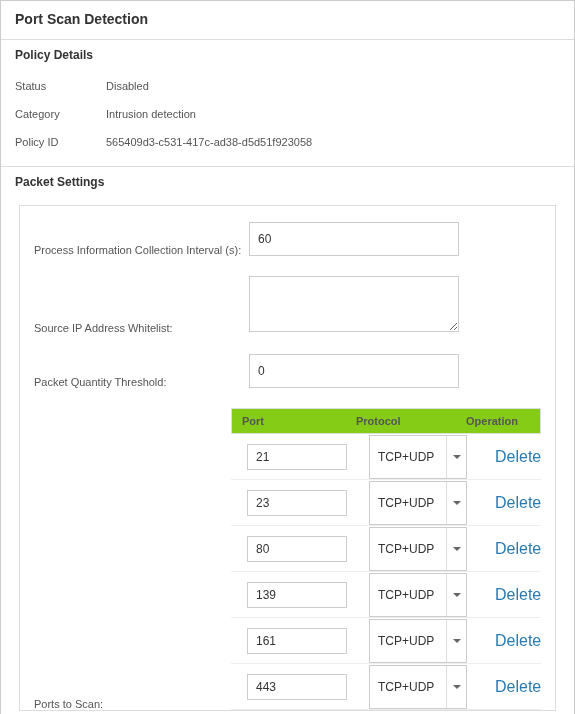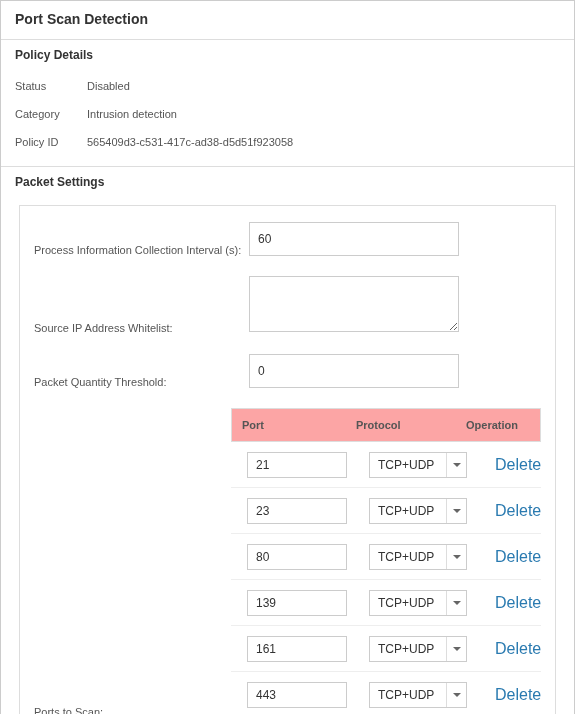--- a/index.html
+++ b/index.html
@@ -38,6 +38,7 @@
     padding: 8px 0;
     font-size: 11px;
     color: #555;
+    gap: 19px;
   }
   .details-label {
     width: 72px;

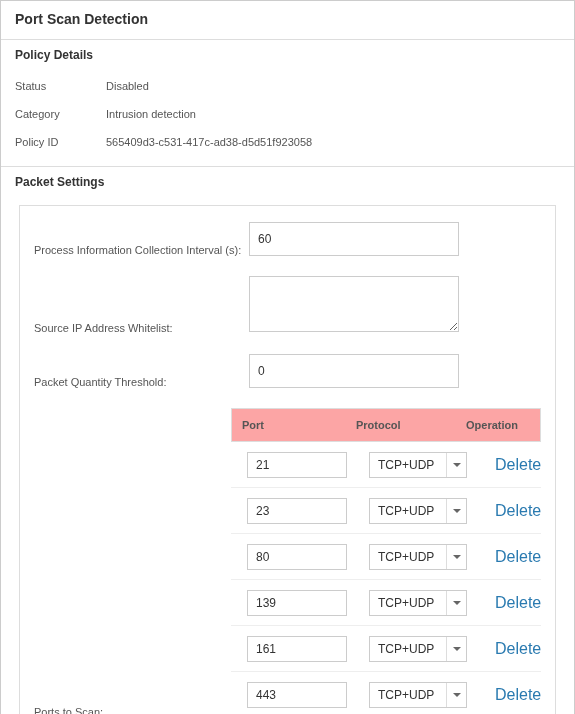--- a/index.html
+++ b/index.html
@@ -100,9 +100,9 @@
   }
   .ports-header {
     display: flex;
-    background: #fca5a5;
+    background: #84cc16;
     border: 1px solid #ddd;
-    height: 34px;
+    height: 26px;
     align-items: center;
     font-size: 11px;
     font-weight: bold;

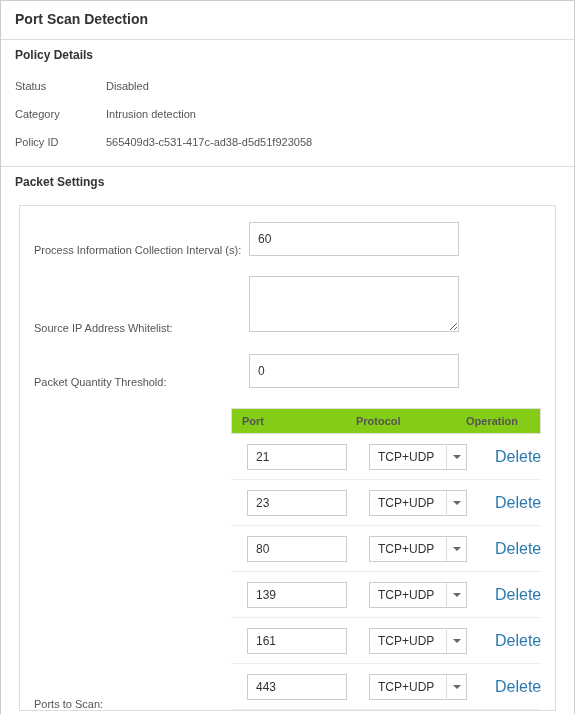--- a/index.html
+++ b/index.html
@@ -131,7 +131,7 @@
   .proto-select {
     position: relative;
     width: 98px;
-    height: 26px;
+    height: 44px;
     border: 1px solid #ccc;
     margin-left: 2px;
     display: flex;

